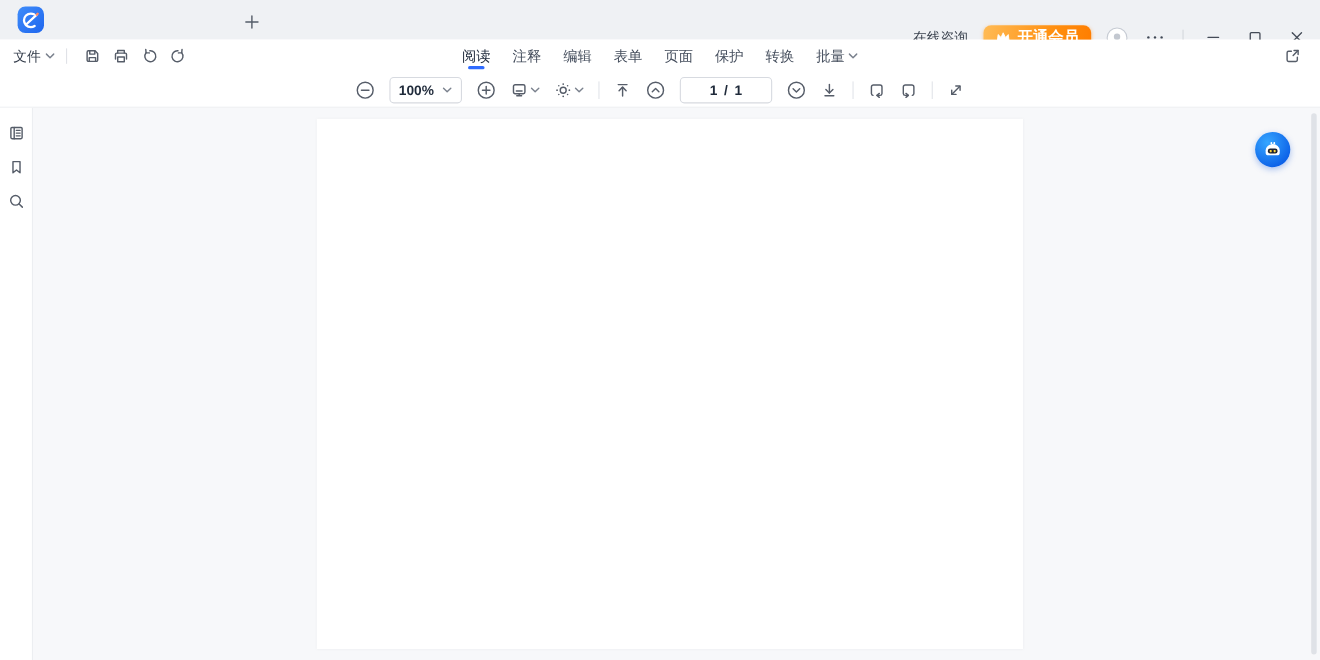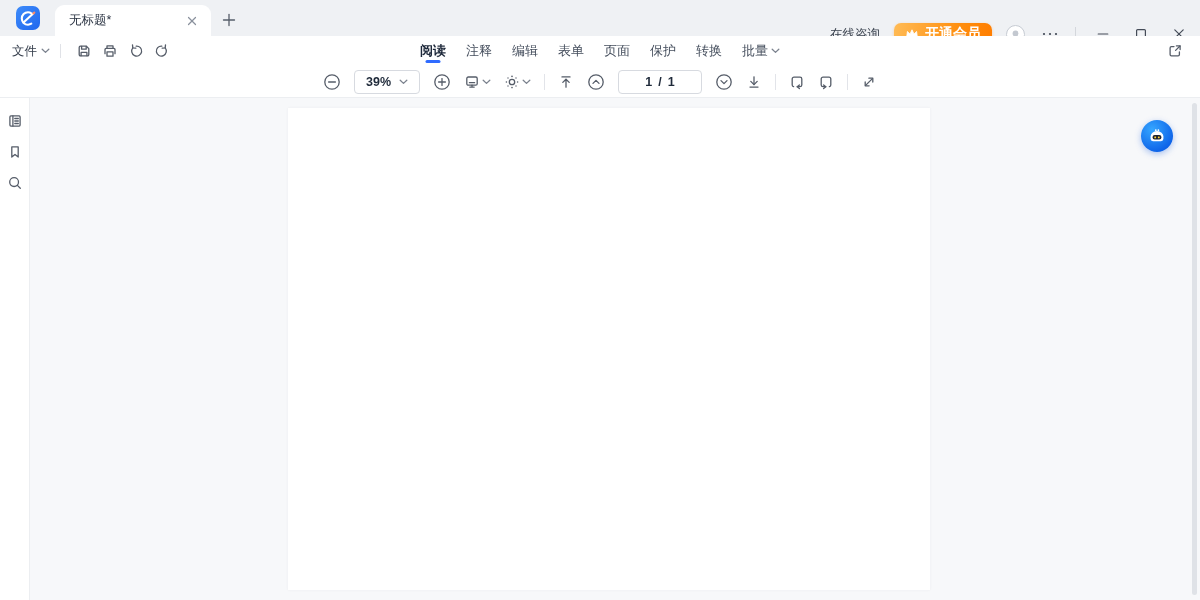--- a/index.html
+++ b/index.html
@@ -76,17 +76,6 @@
       </svg>
     </div>
 
-    <div class="doc-tab">
-      <span class="title">无标题*</span>
-      <span class="tab-close">
-        <svg width="10" height="10" viewBox="0 0 10 10">
-            <g stroke="#8a919d" stroke-width="1.2" stroke-linecap="round">
-              <line x1="1.5" y1="1.5" x2="8.5" y2="8.5"></line>
-              <line x1="8.5" y1="1.5" x2="1.5" y2="8.5"></line>
-            </g>
-          </svg>
-      </span>
-    </div>
 
     <span class="new-tab">
       <svg width="14" height="14" viewBox="0 0 14 14">

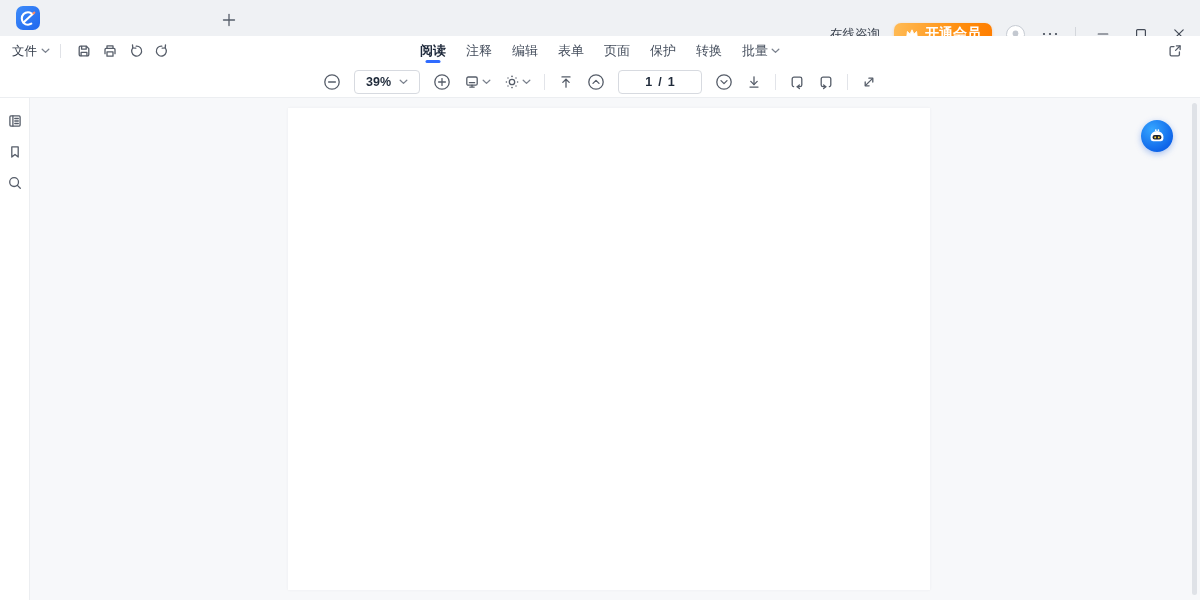--- a/index.html
+++ b/index.html
@@ -33,7 +33,7 @@
   .mini-btn { width:22px; height:22px; display:flex; align-items:center; justify-content:center; margin:0 2px; border-radius:4px; }
   .nav-tabs { position:absolute; left:50%; transform:translateX(-50%); height:100%; display:flex; align-items:center; gap:20px; }
   .nav-tab { position:relative; height:100%; display:flex; align-items:center; gap:3px; font-size:13px; color:#454e5d; cursor:default; }
-  .nav-tab.active span { color:#1c2739; font-weight:bold; }
+  .nav-tab.active span { color:#1c2739; font-weight:normal; }
   .nav-tab .underline { position:absolute; left:50%; transform:translateX(-50%); bottom:3px; width:15px; height:3px; border-radius:2px; background:#2f6bff; }
   .menubar-right { position:absolute; right:12px; top:0; height:100%; display:flex; align-items:center; }
 

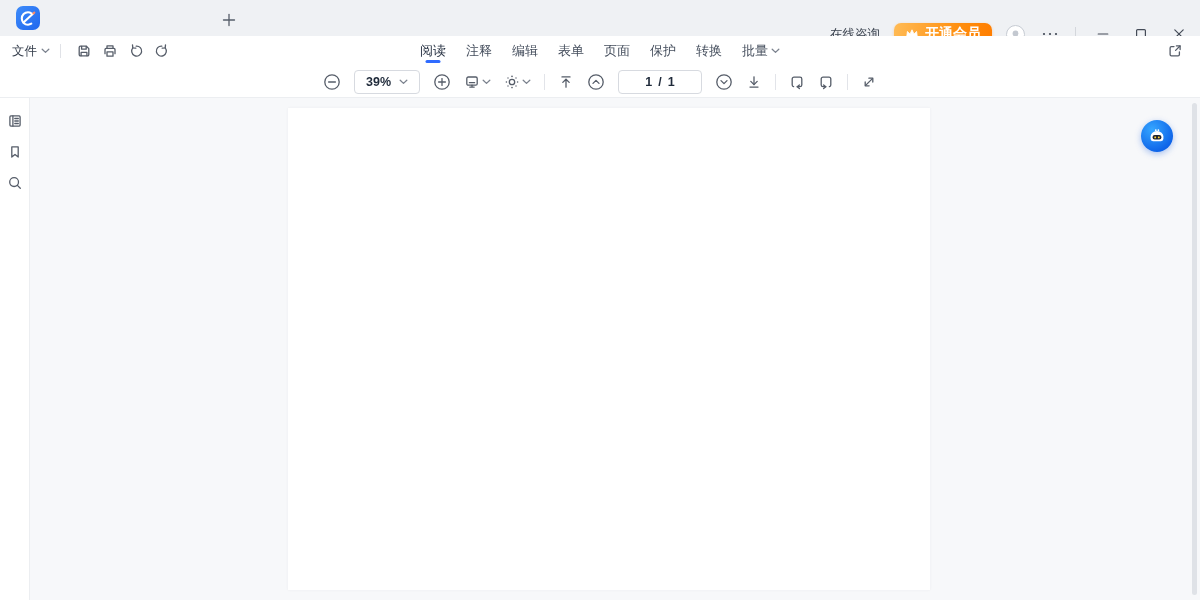--- a/index.html
+++ b/index.html
@@ -219,7 +219,7 @@
         </svg>
     </span>
     <div class="box zoom-box">
-      <span class="val">39%</span>
+      <span class="val">100%</span>
       <svg width="9" height="6" viewBox="0 0 9 6">
           <polyline points="1.2,1.2 4.5,4.4 7.8,1.2" class="ic-light"></polyline>
         </svg>

